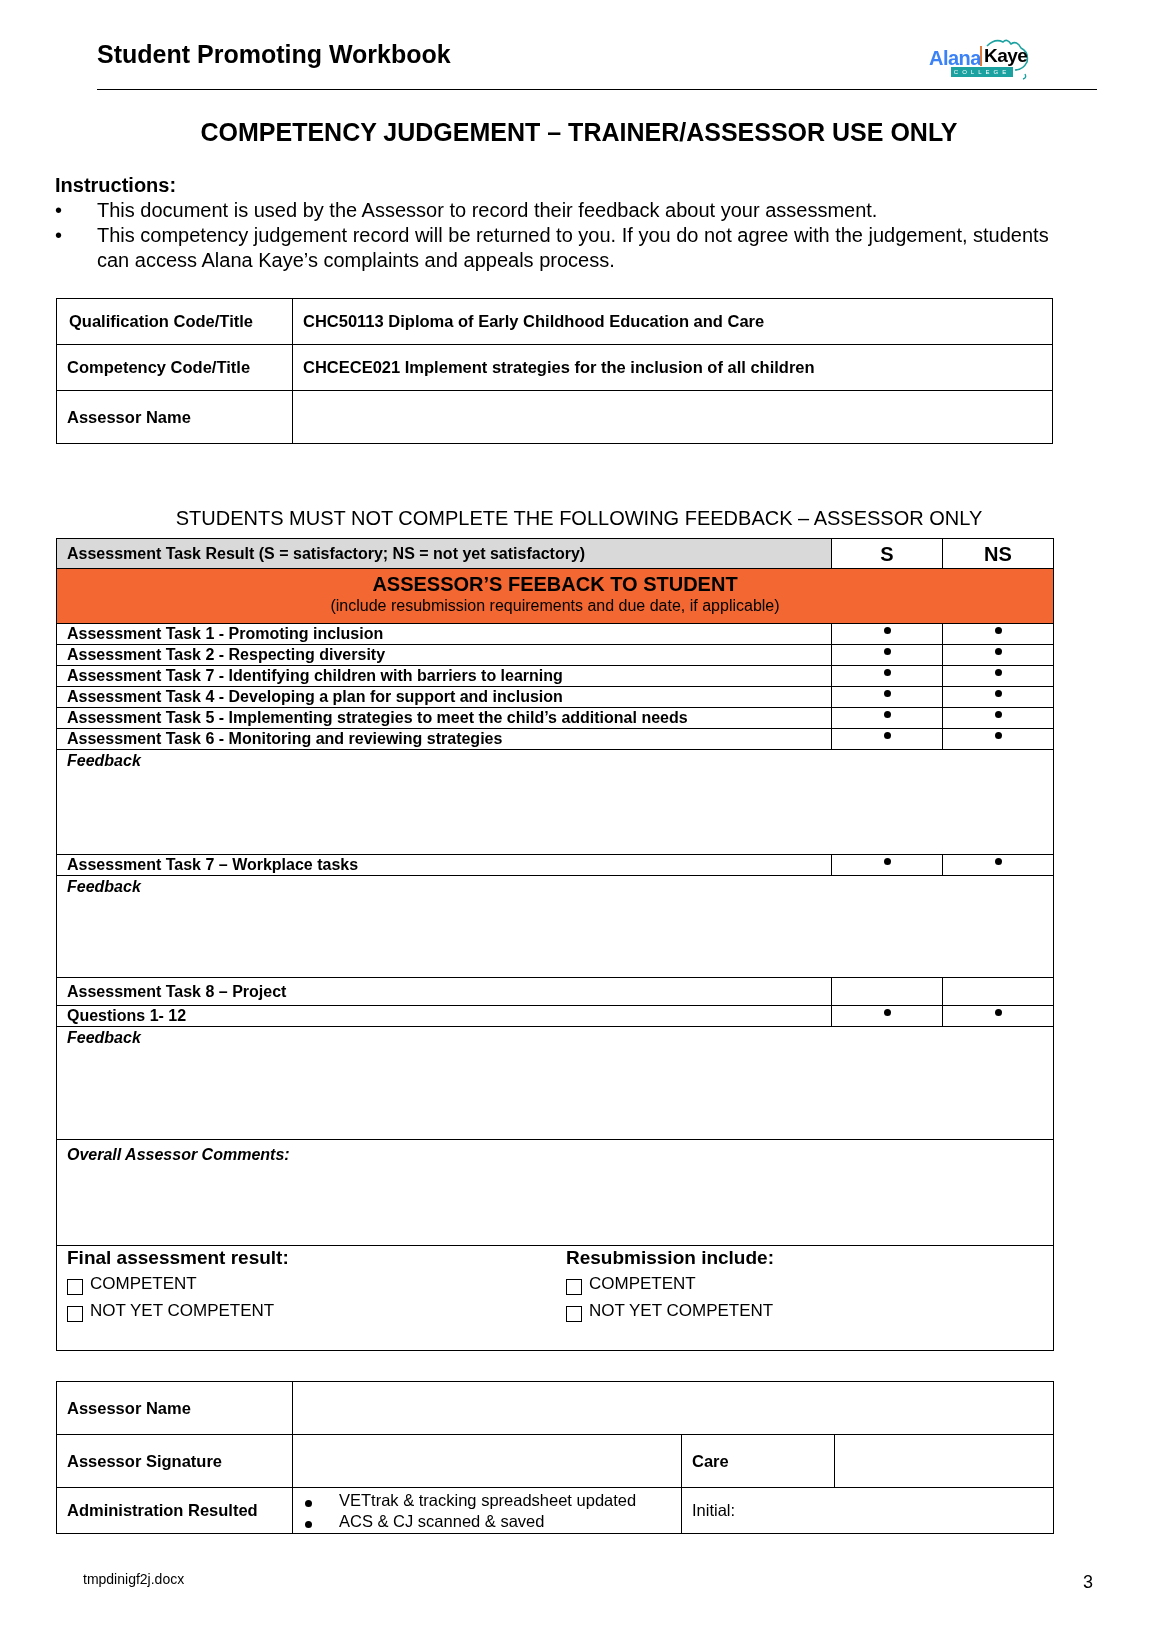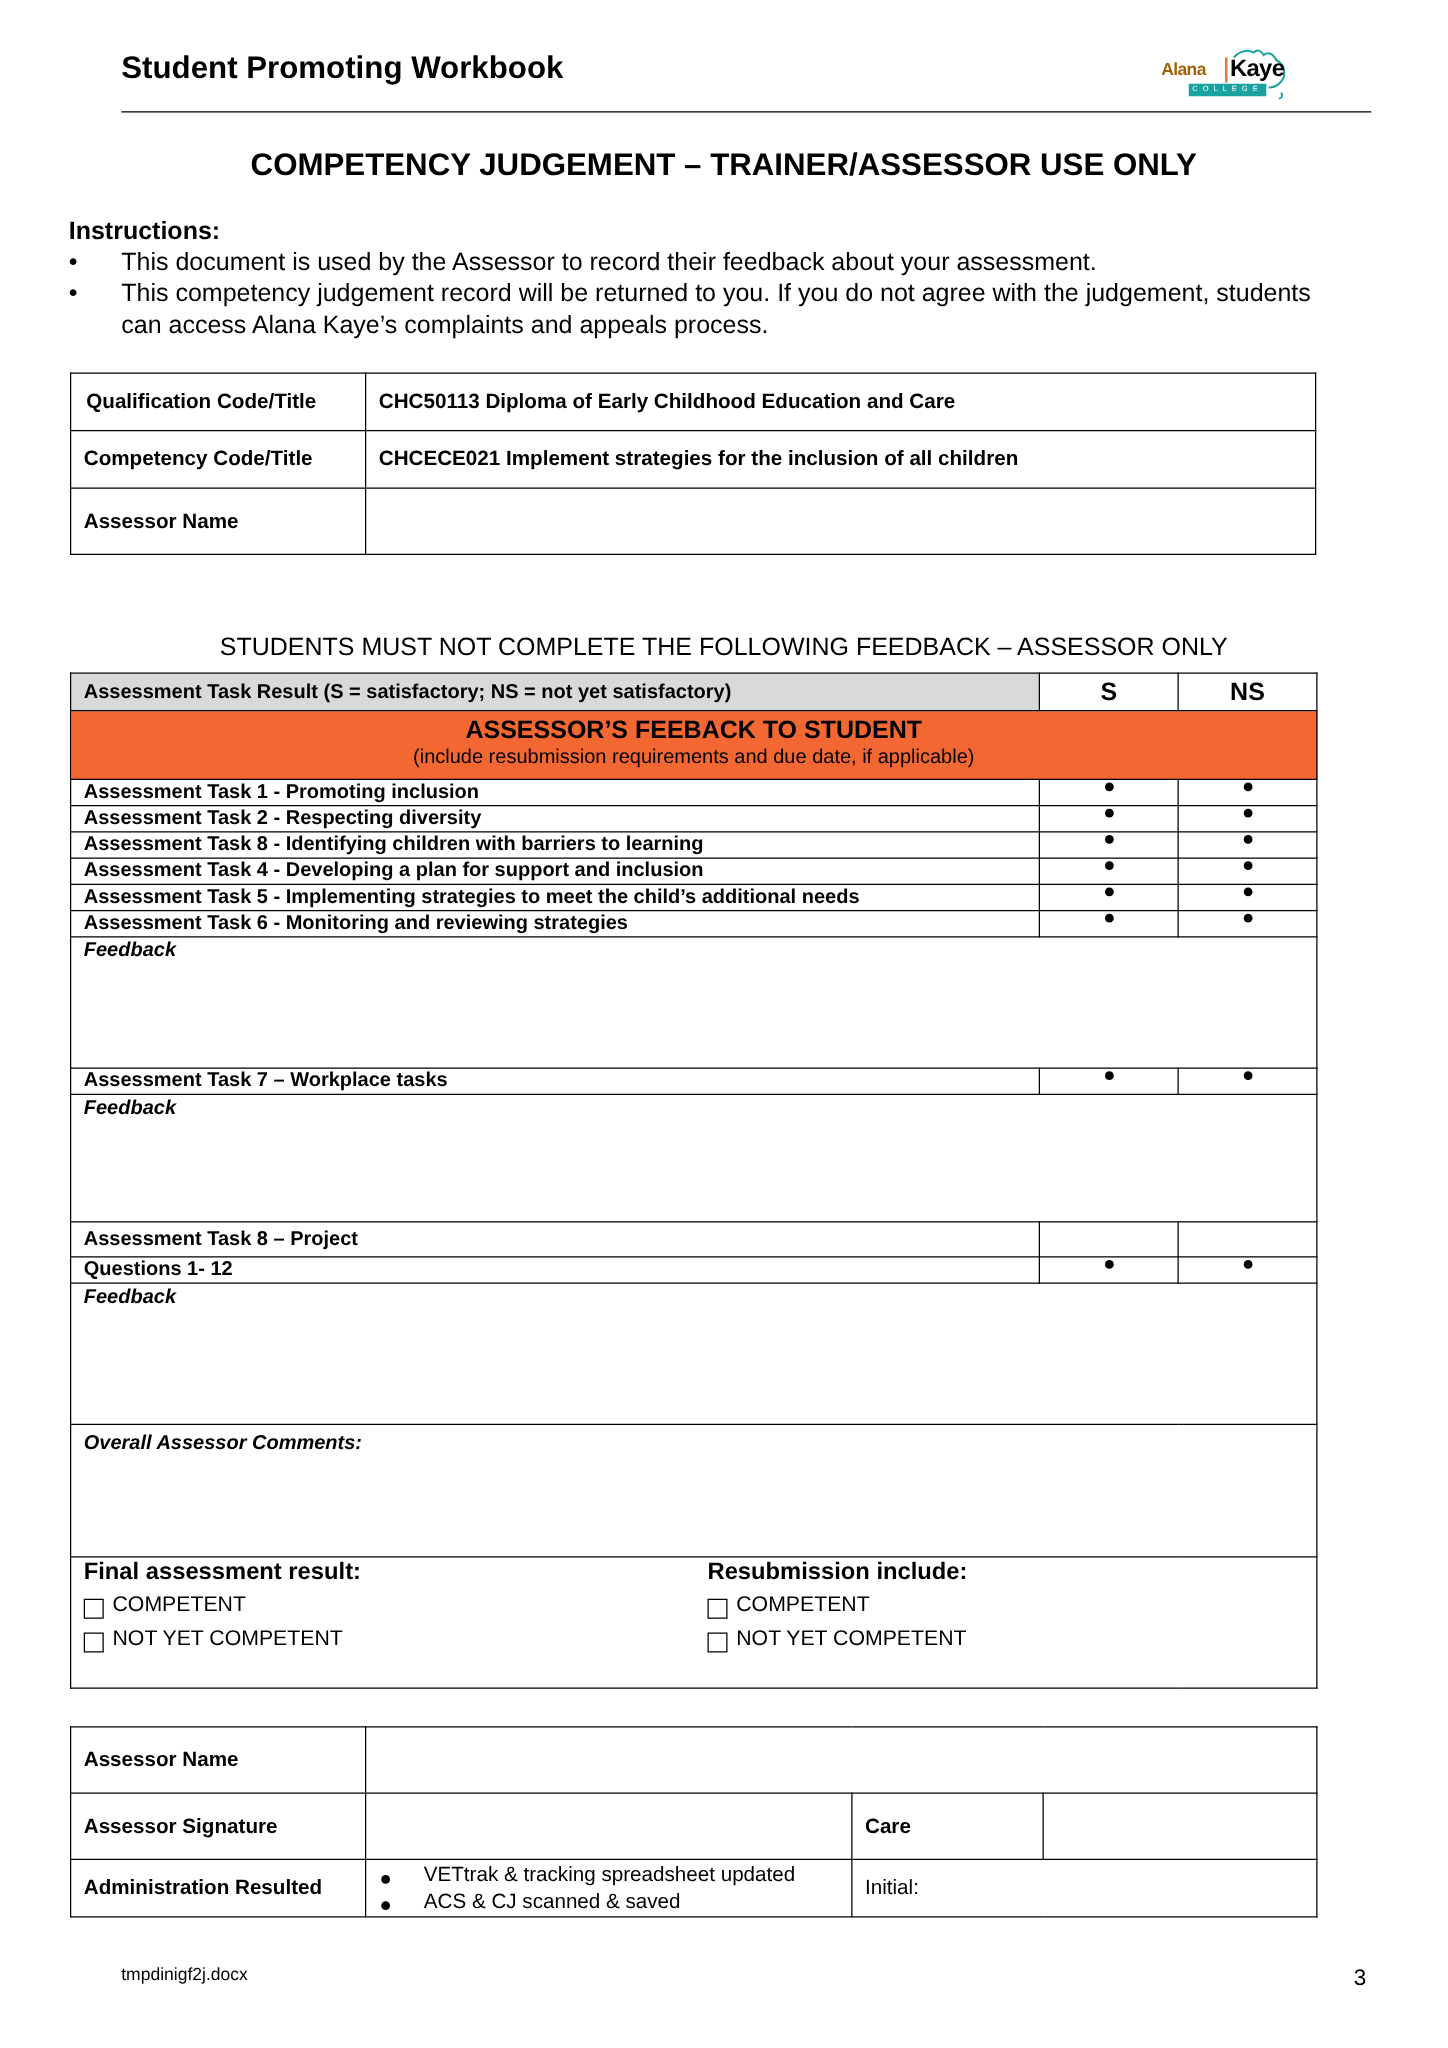--- a/index.html
+++ b/index.html
@@ -9,7 +9,7 @@
     .header { position: absolute; left: 97px; top: 36px; width: 1000px; height: 54px; border-bottom: 1.5px solid #000; }
     .header-title { position: absolute; left: 0; top: 4px; font-size: 25px; font-weight: bold; }
     .logo { position: absolute; right: 58px; top: 0; width: 110px; height: 46px; }
-    .logo .alana { position: absolute; left: 0; top: 11px; font-size: 14px; font-weight: bold; color: #a16207; letter-spacing: -0.5px; }
+    .logo .alana { position: absolute; left: 0; top: 11px; font-size: 20px; font-weight: bold; color: #3b82f6; letter-spacing: -0.5px; }
     .logo .sep { position: absolute; left: 51px; top: 10px; width: 2px; height: 20px; background: #e07a3a; }
     .logo .kaye { position: absolute; left: 55px; top: 9px; font-size: 19px; font-weight: bold; color: #000000; letter-spacing: -0.5px; }
     .logo .college { position: absolute; left: 22px; top: 31px; width: 62px; height: 10px; background: #1aa1a0; color: #fff; font-size: 6px; letter-spacing: 4px; text-align: center; line-height: 10px; }

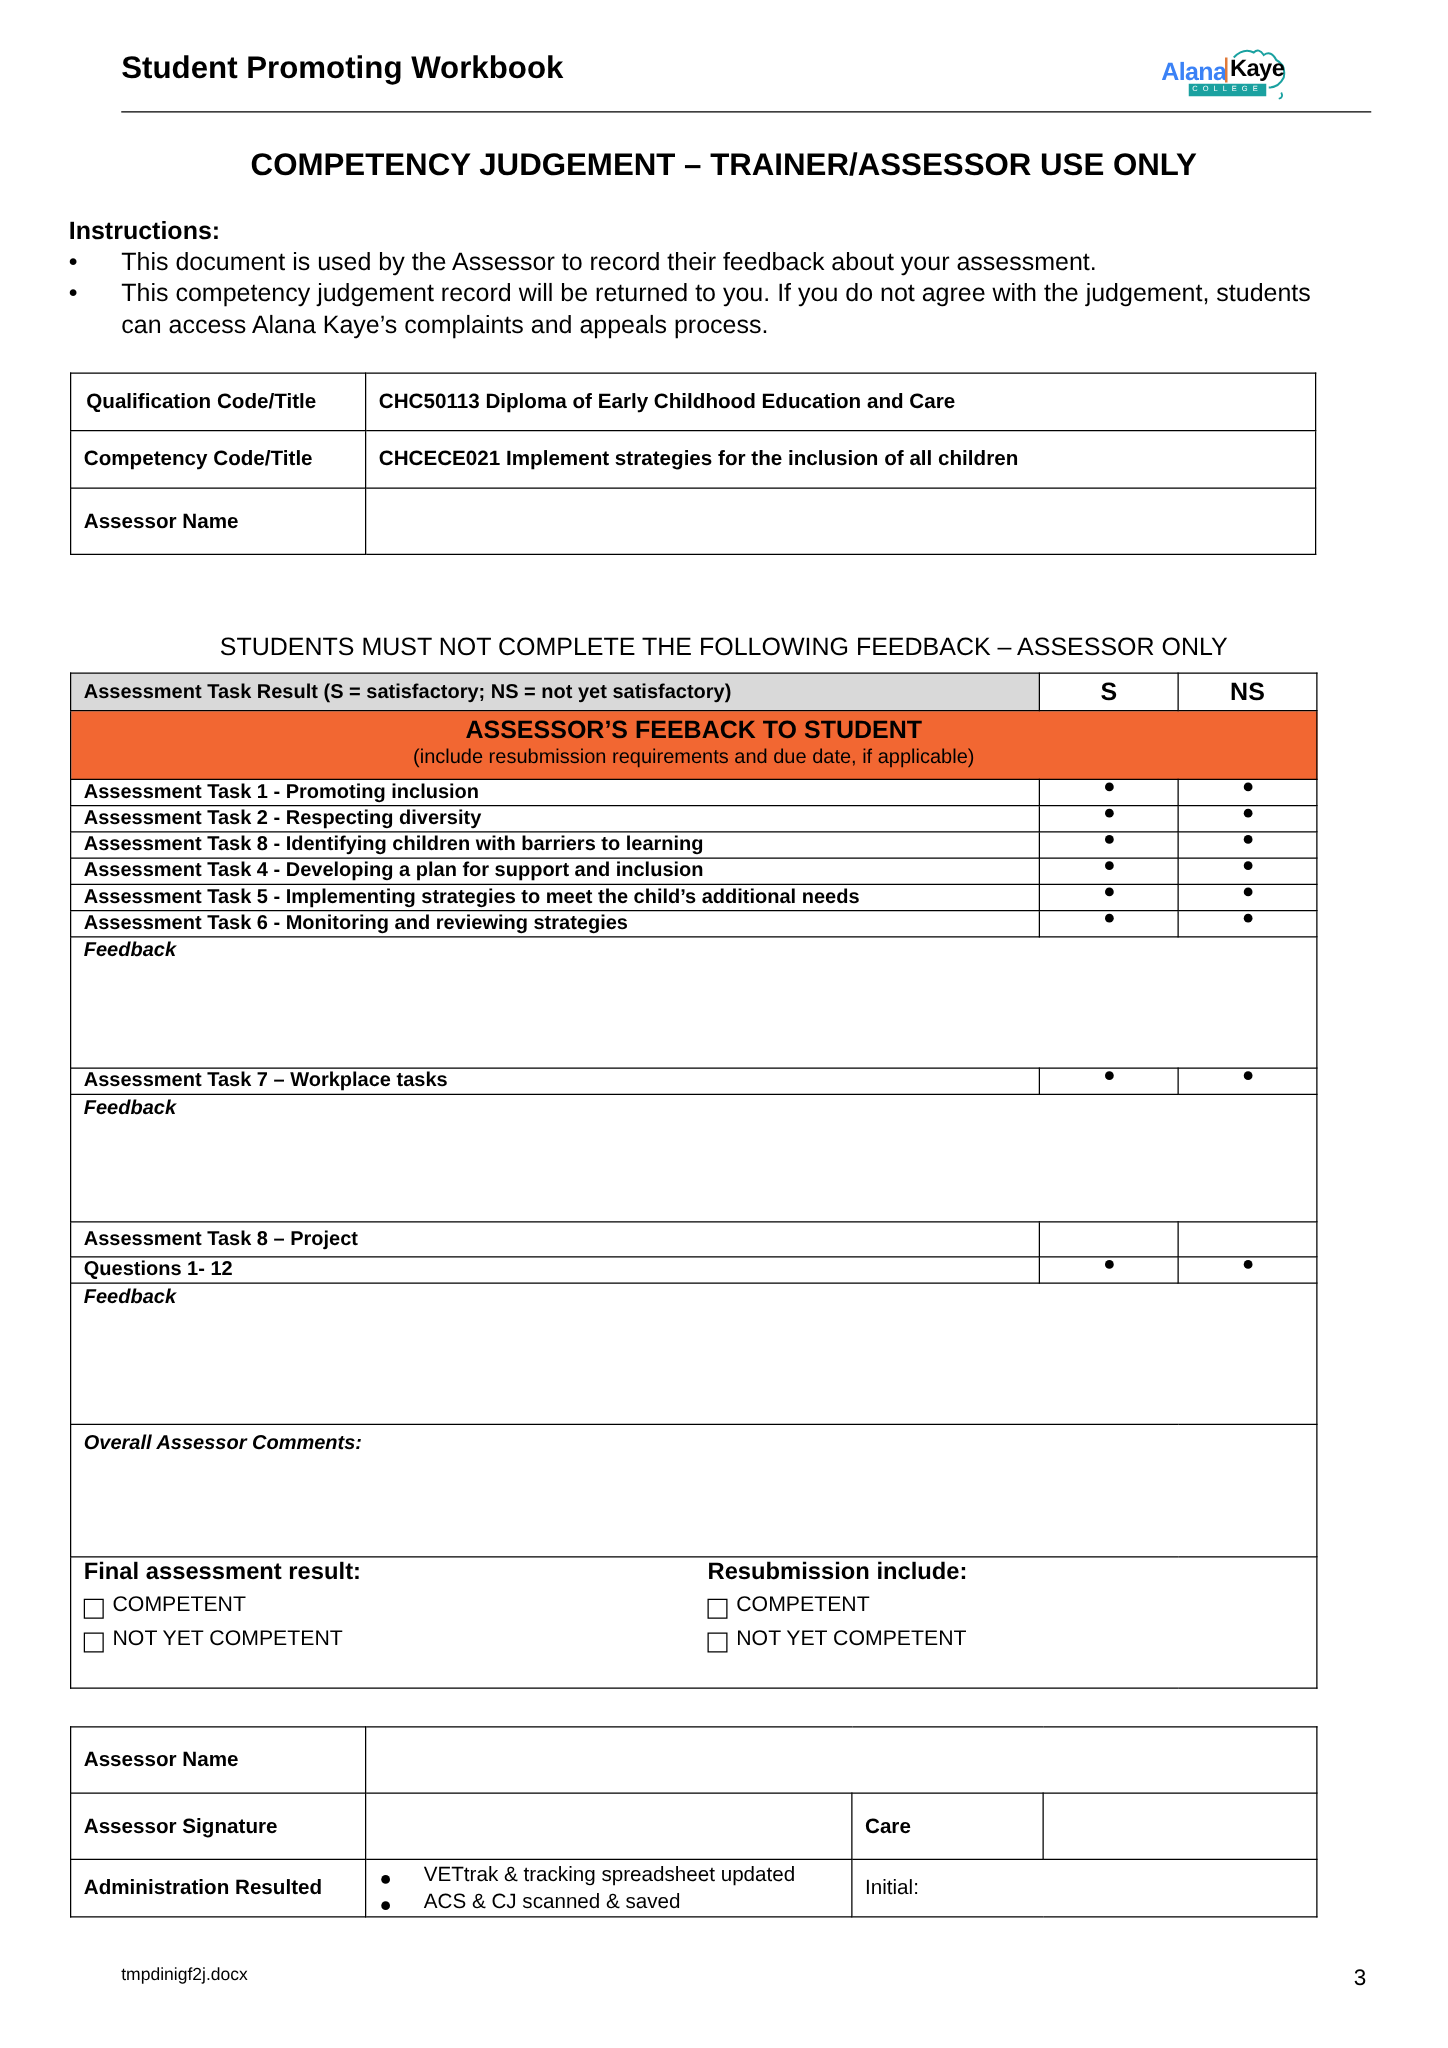--- a/index.html
+++ b/index.html
@@ -130,7 +130,7 @@
     <td class="nsc"><span class="dotmark"></span></td>
   </tr>
   <tr style="height:21px">
-    <td>Assessment Task 8 - Identifying children with barriers to learning</td>
+    <td>Assessment Task 7 - Identifying children with barriers to learning</td>
     <td class="sc"><span class="dotmark"></span></td>
     <td class="nsc"><span class="dotmark"></span></td>
   </tr>

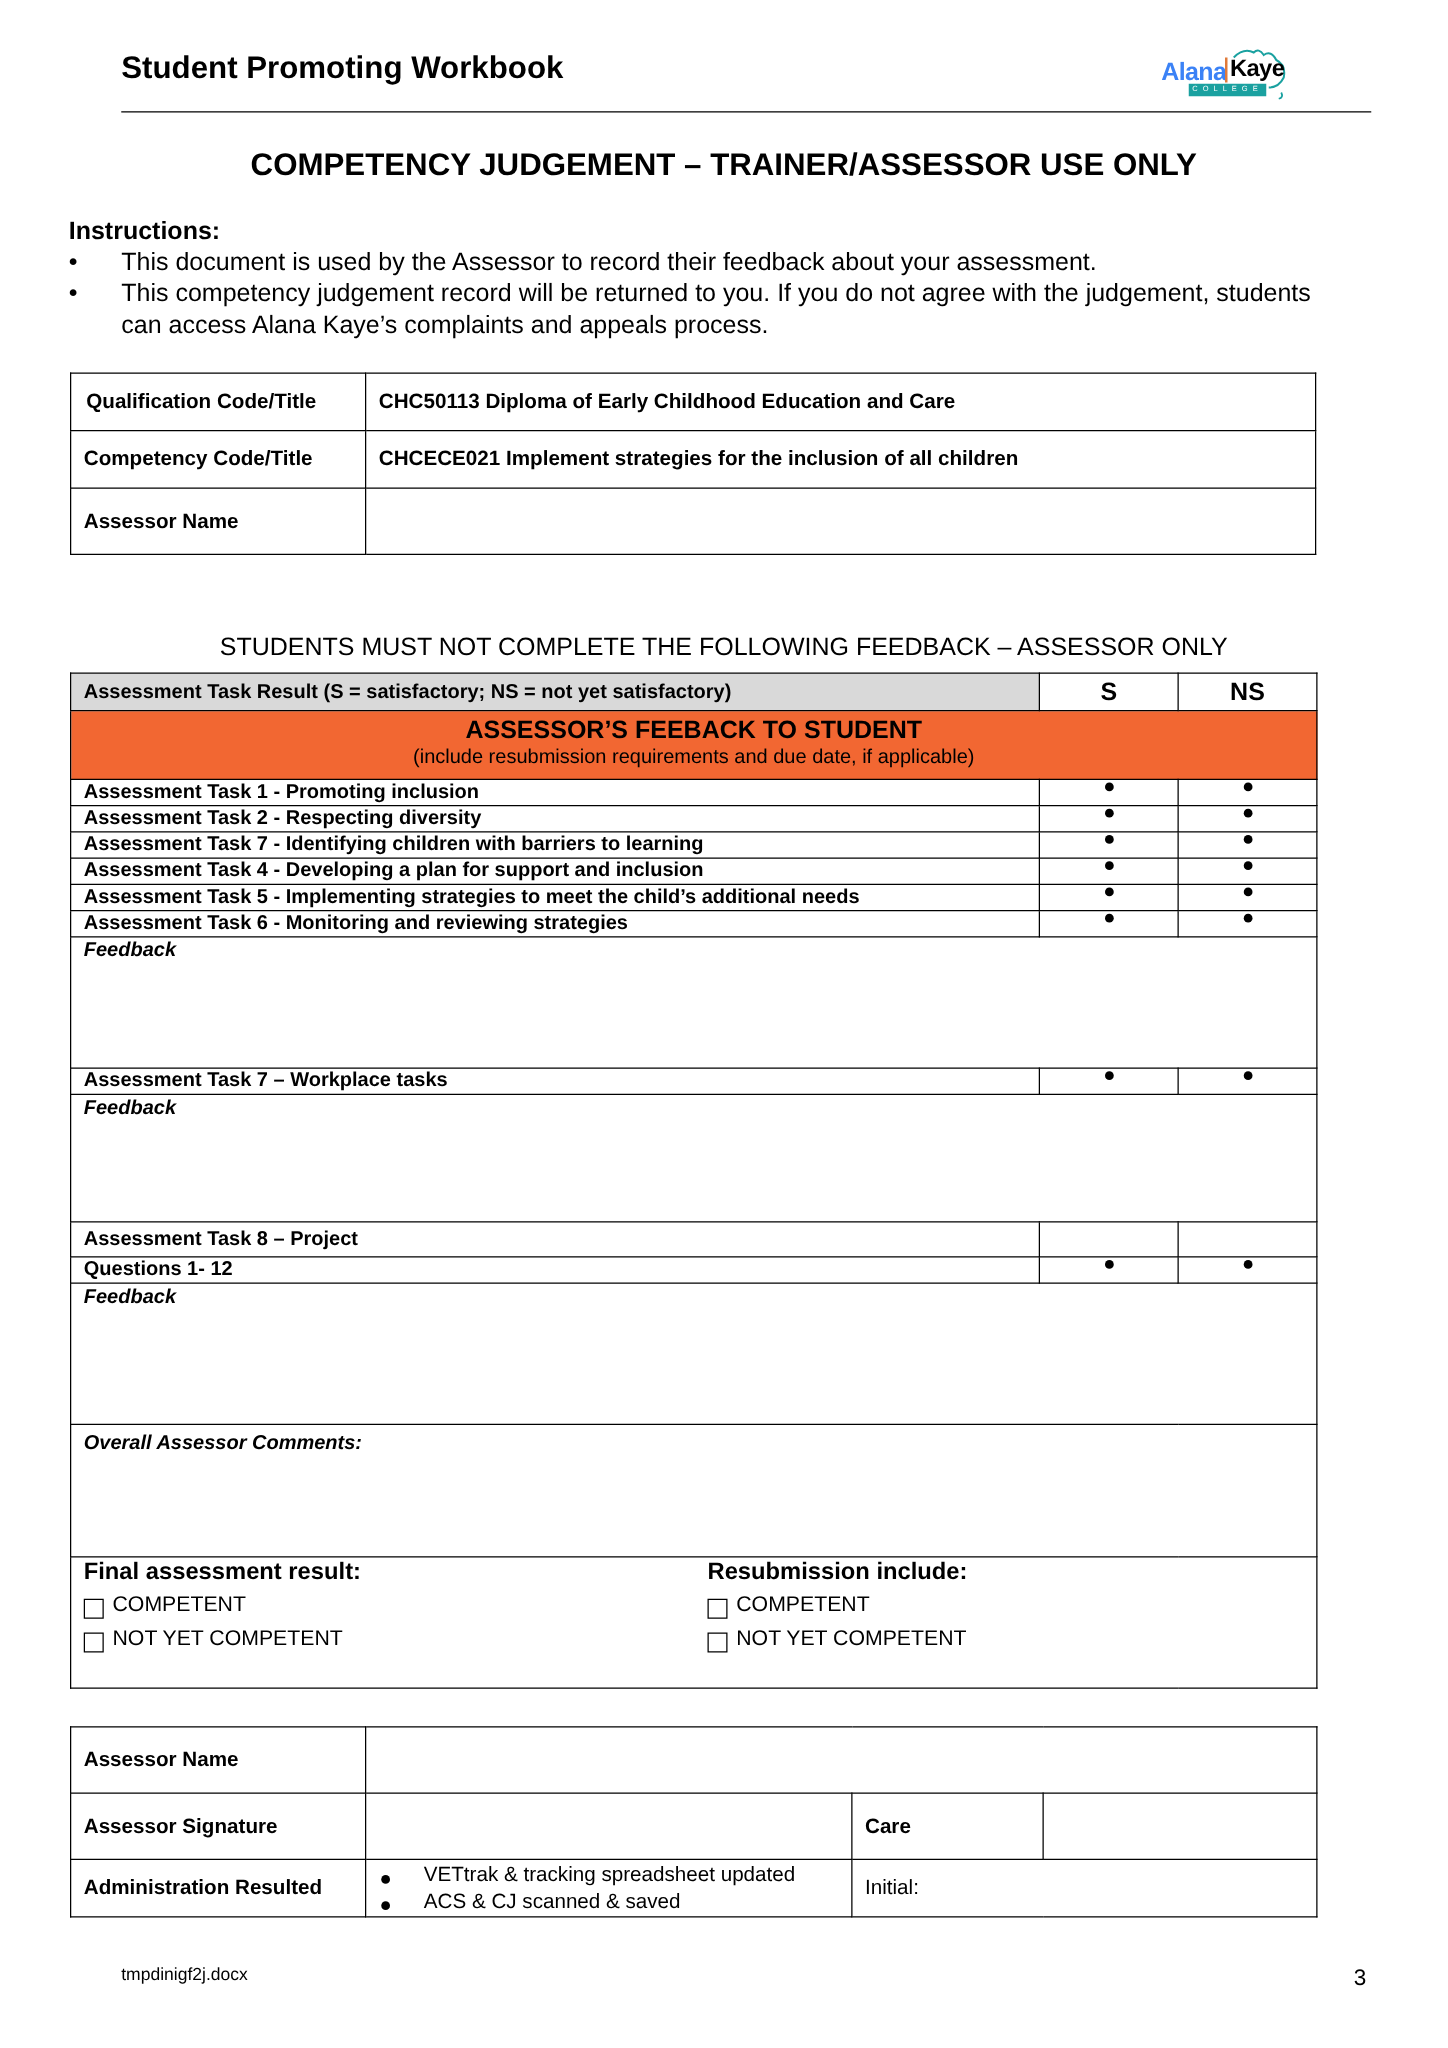--- a/index.html
+++ b/index.html
@@ -53,7 +53,7 @@
     .admin-list .li { position: relative; padding-left: 46px; }
     .admin-list .li .dotmark { position: absolute; left: 12px; top: 10px; width: 7px; height: 7px; }
 
-    .footer-file { position: absolute; left: 97px; top: 1571px; font-size: 14px; }
+    .footer-file { position: absolute; left: 83px; top: 1571px; font-size: 14px; }
     .footer-page { position: absolute; left: 1083px; top: 1572px; font-size: 18px; }
   </style>
 </head>

